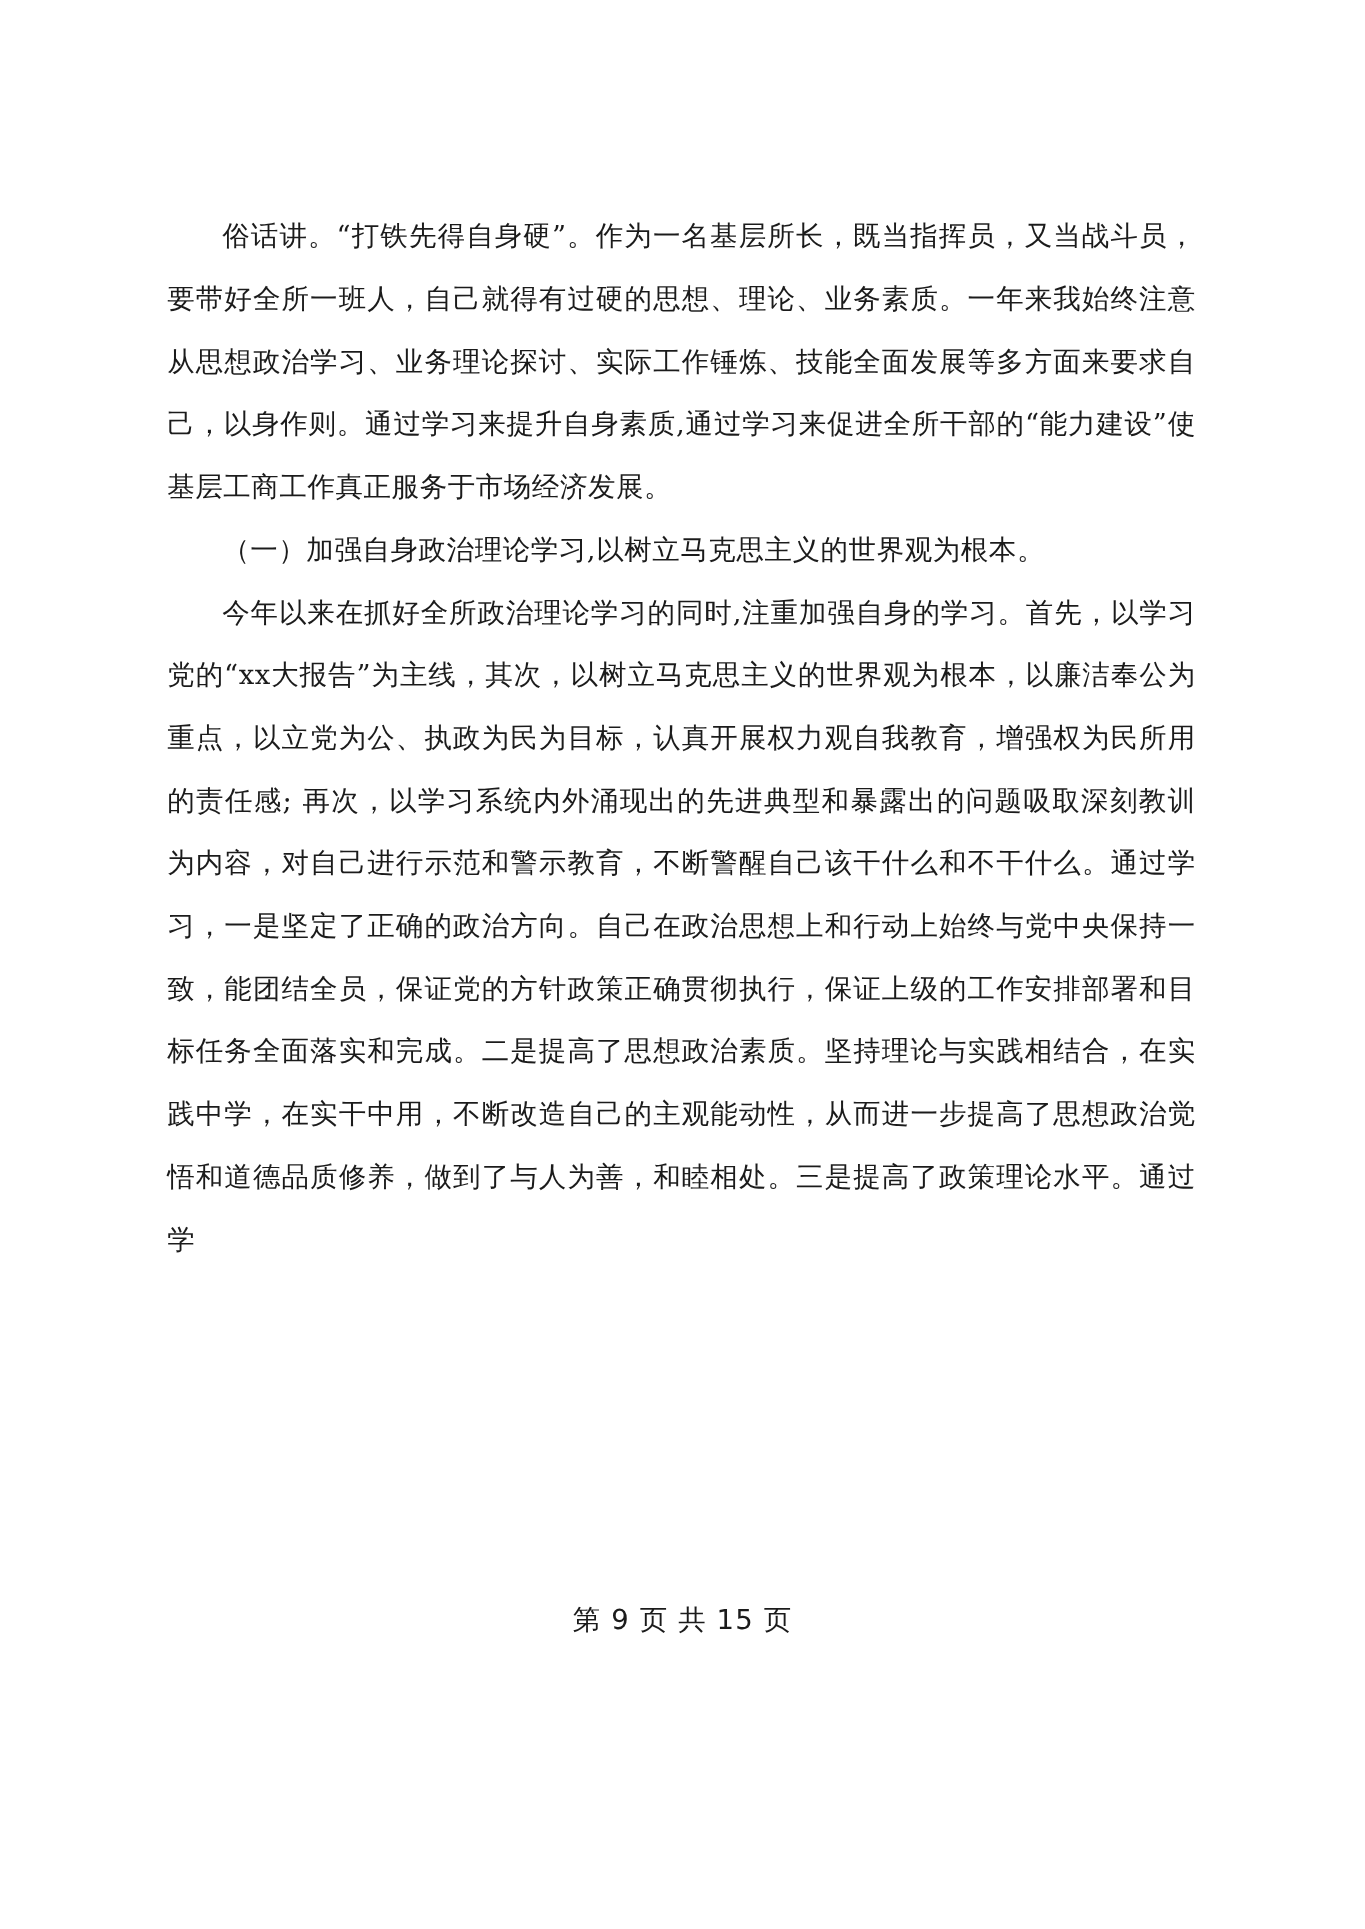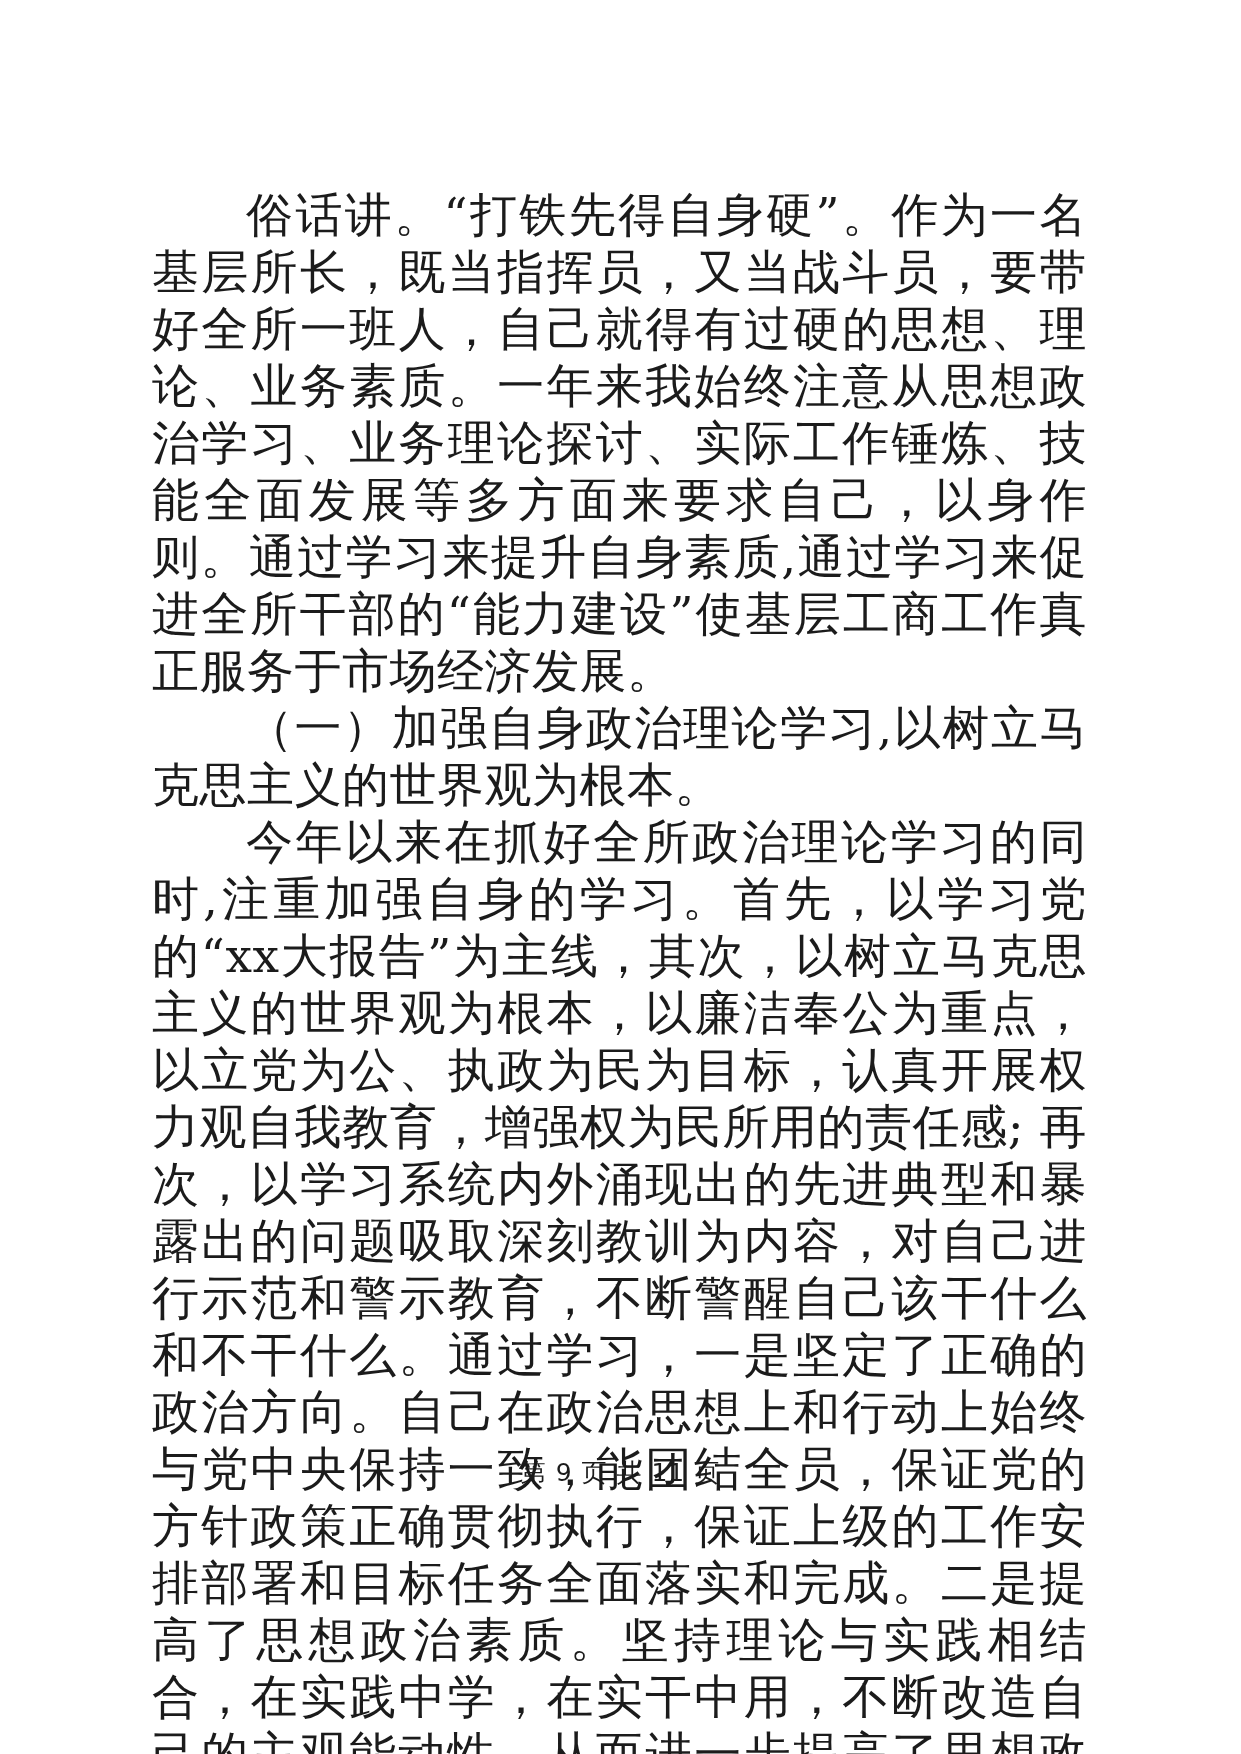--- a/index.html
+++ b/index.html
@@ -26,7 +26,7 @@
     width: 935px;
   }
   .para {
-    font-size: 47px;
+    font-size: 25px;
     line-height: 57px;
     color: #1b1b1b;
     text-align: justify;

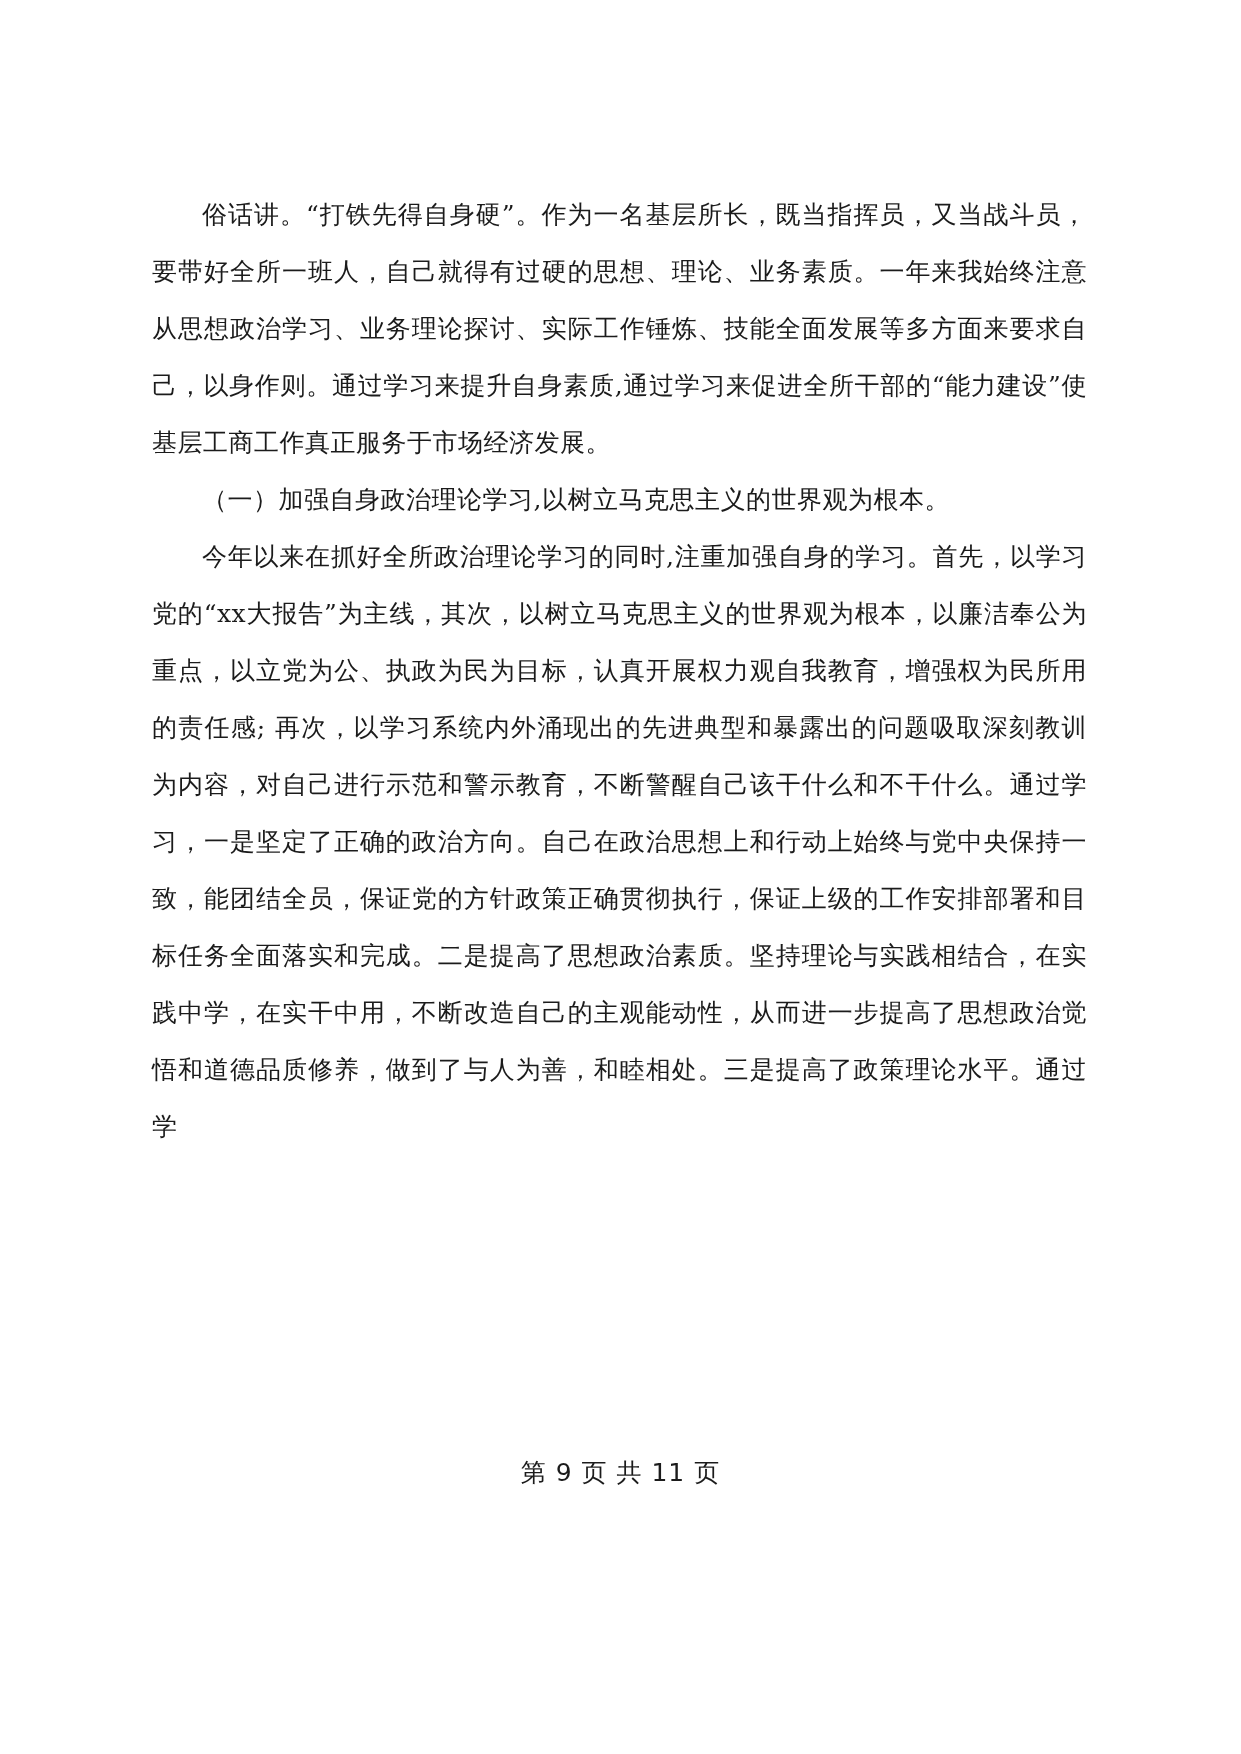--- a/index.html
+++ b/index.html
@@ -63,7 +63,7 @@
   </div>
 
   <div class="footer">
-    <span>第 9 页  共 11 页</span>
+    <span>第 9 页  共 15 页</span>
   </div>
 
 </div>

